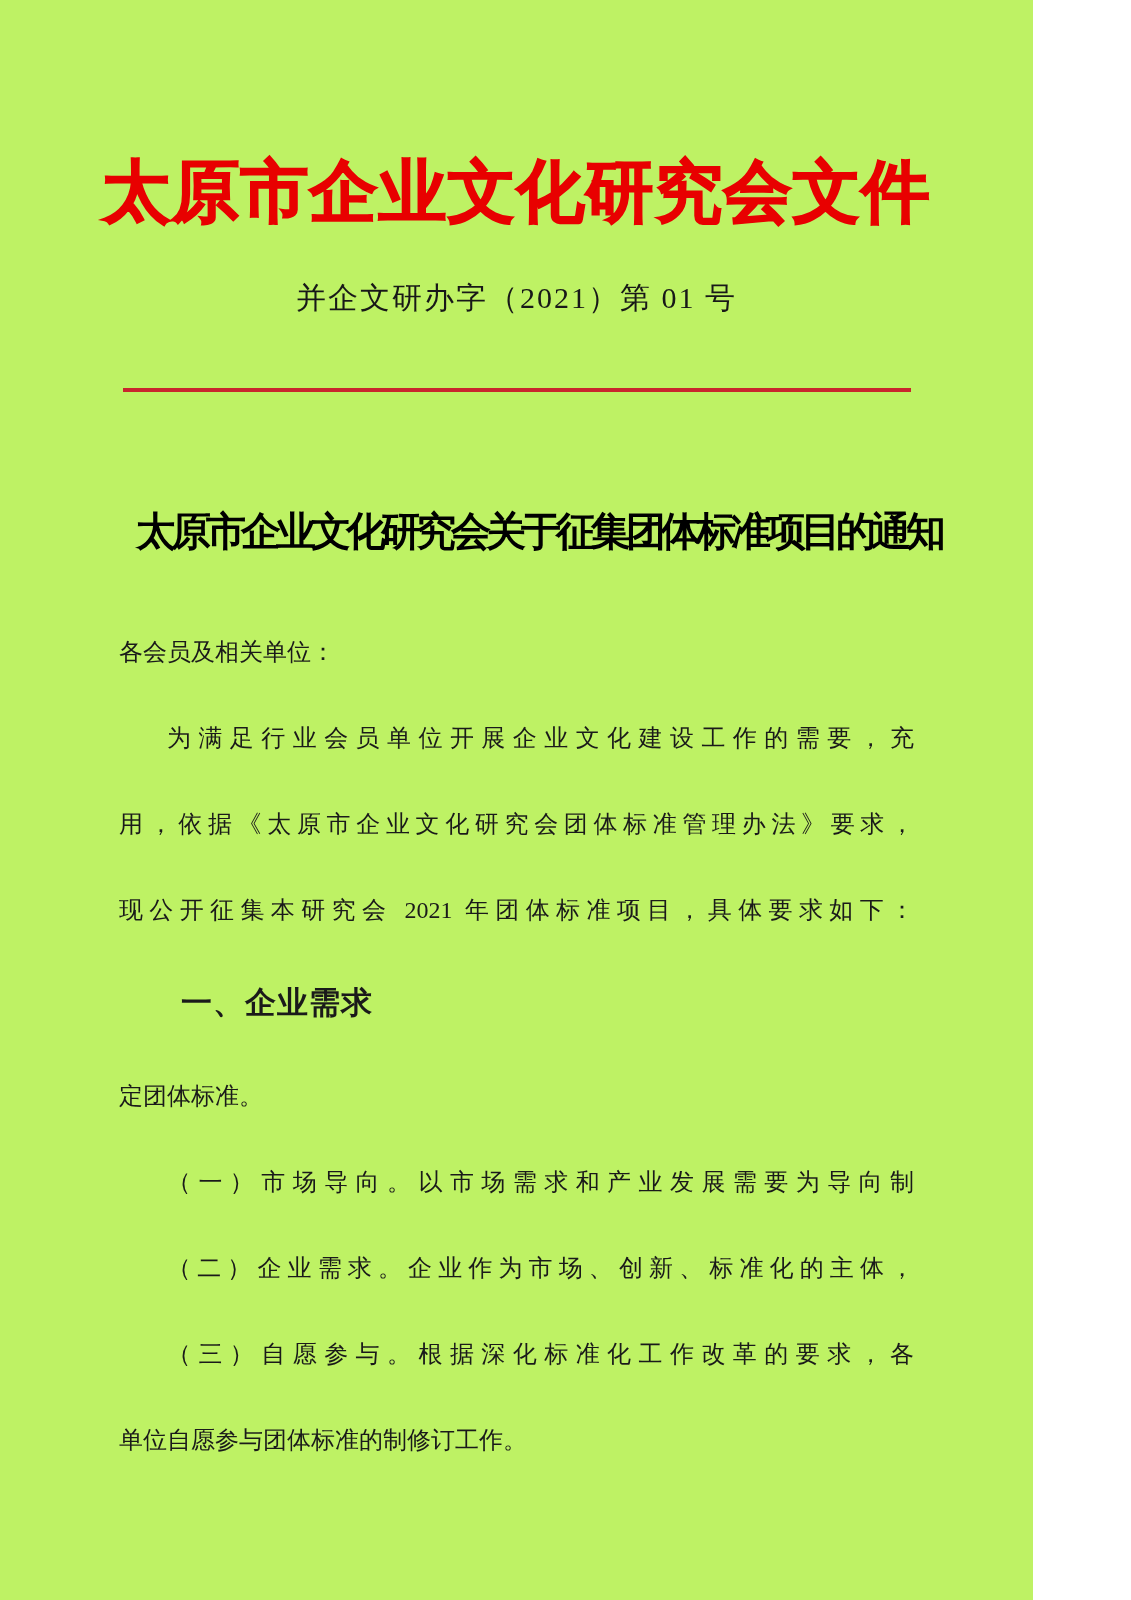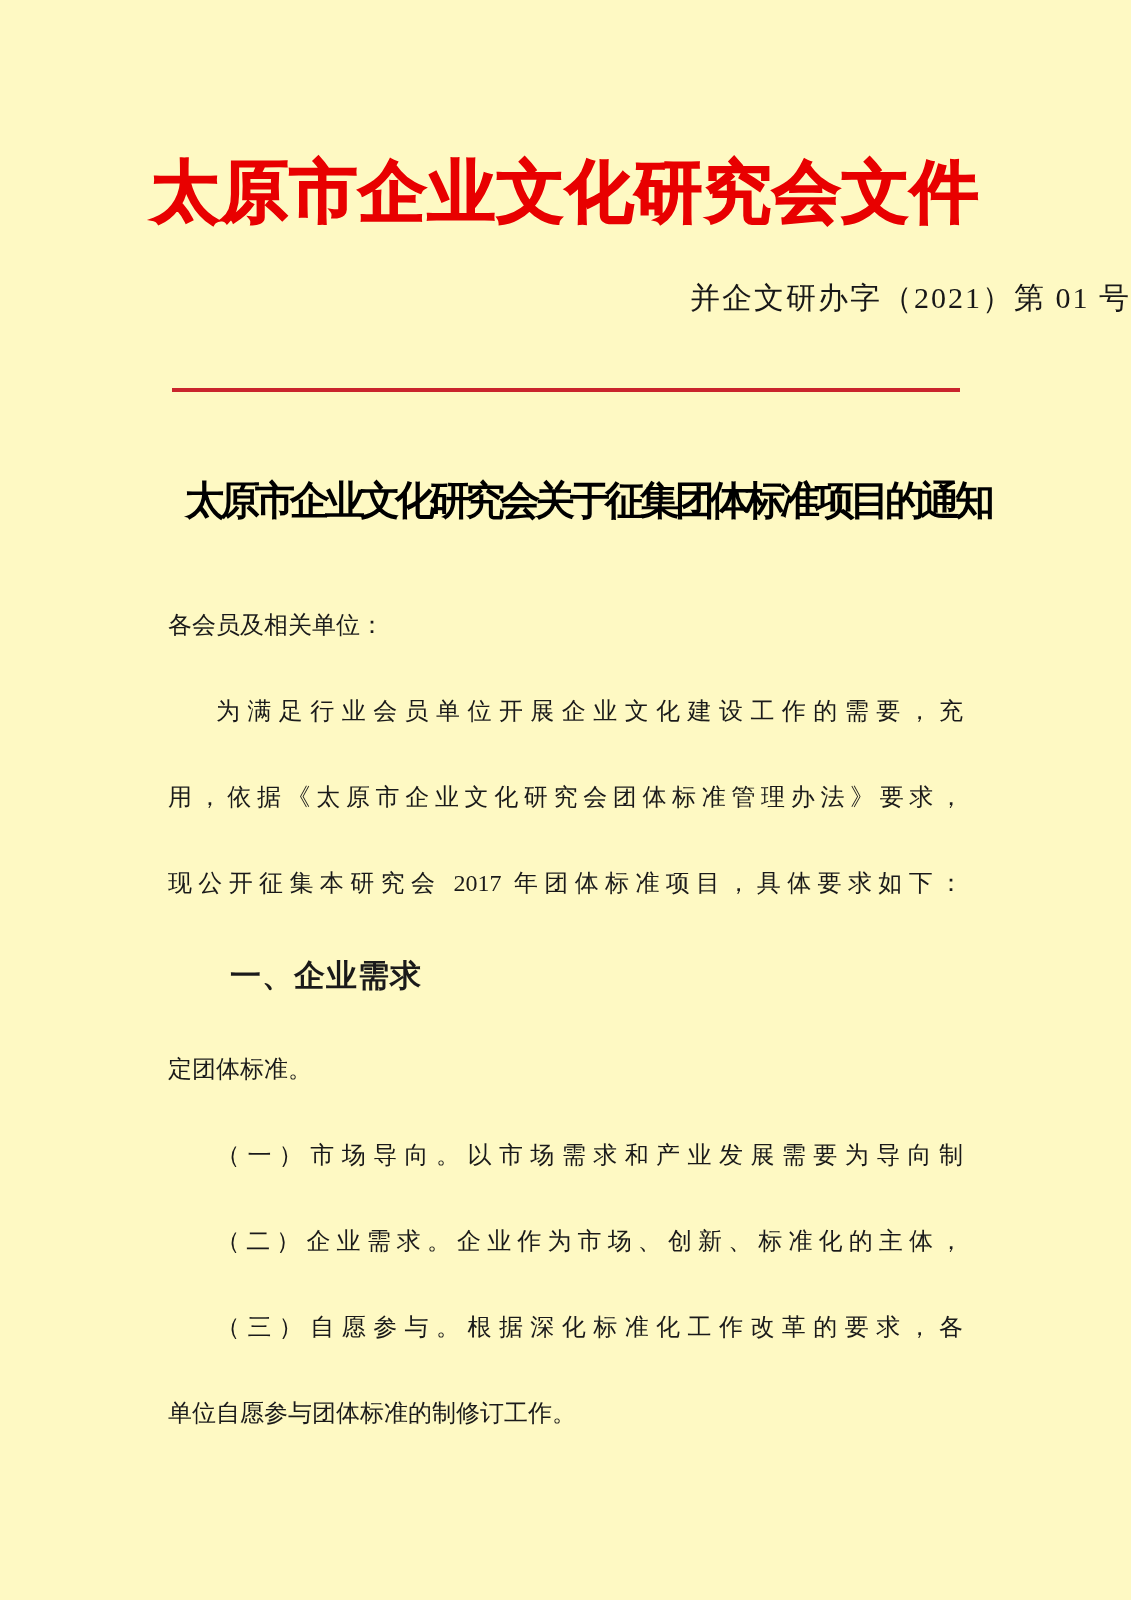--- a/index.html
+++ b/index.html
@@ -10,8 +10,8 @@
   }
   .page {
     position: relative;
-    width: 1131px; height: 1600px;
-    background: #fef9c3;
+    width: 1033px; height: 1600px;
+    background: #bef264;
     overflow: hidden;
   }
   .masthead-title {

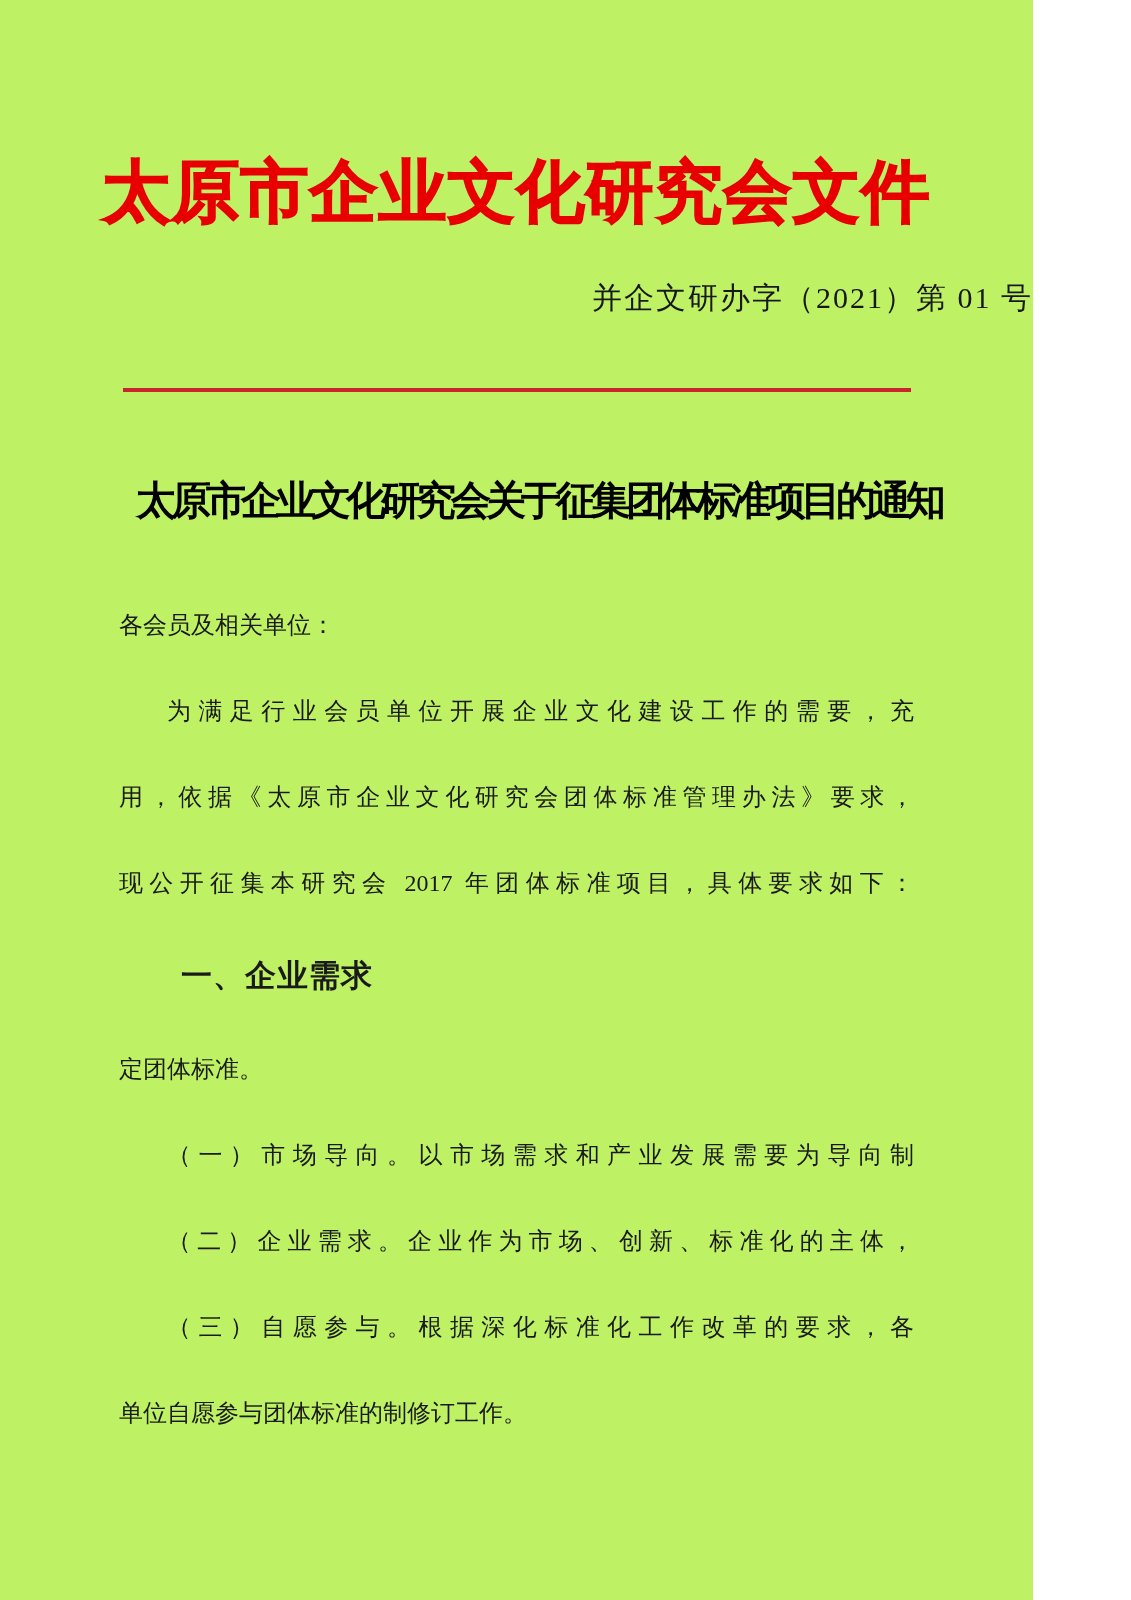--- a/index.html
+++ b/index.html
@@ -27,7 +27,7 @@
   }
   .doc-number {
     margin-top: 48px;
-    text-align: right;
+    text-align: center;
     font-size: 30px;
     line-height: 36px;
     letter-spacing: 2px;

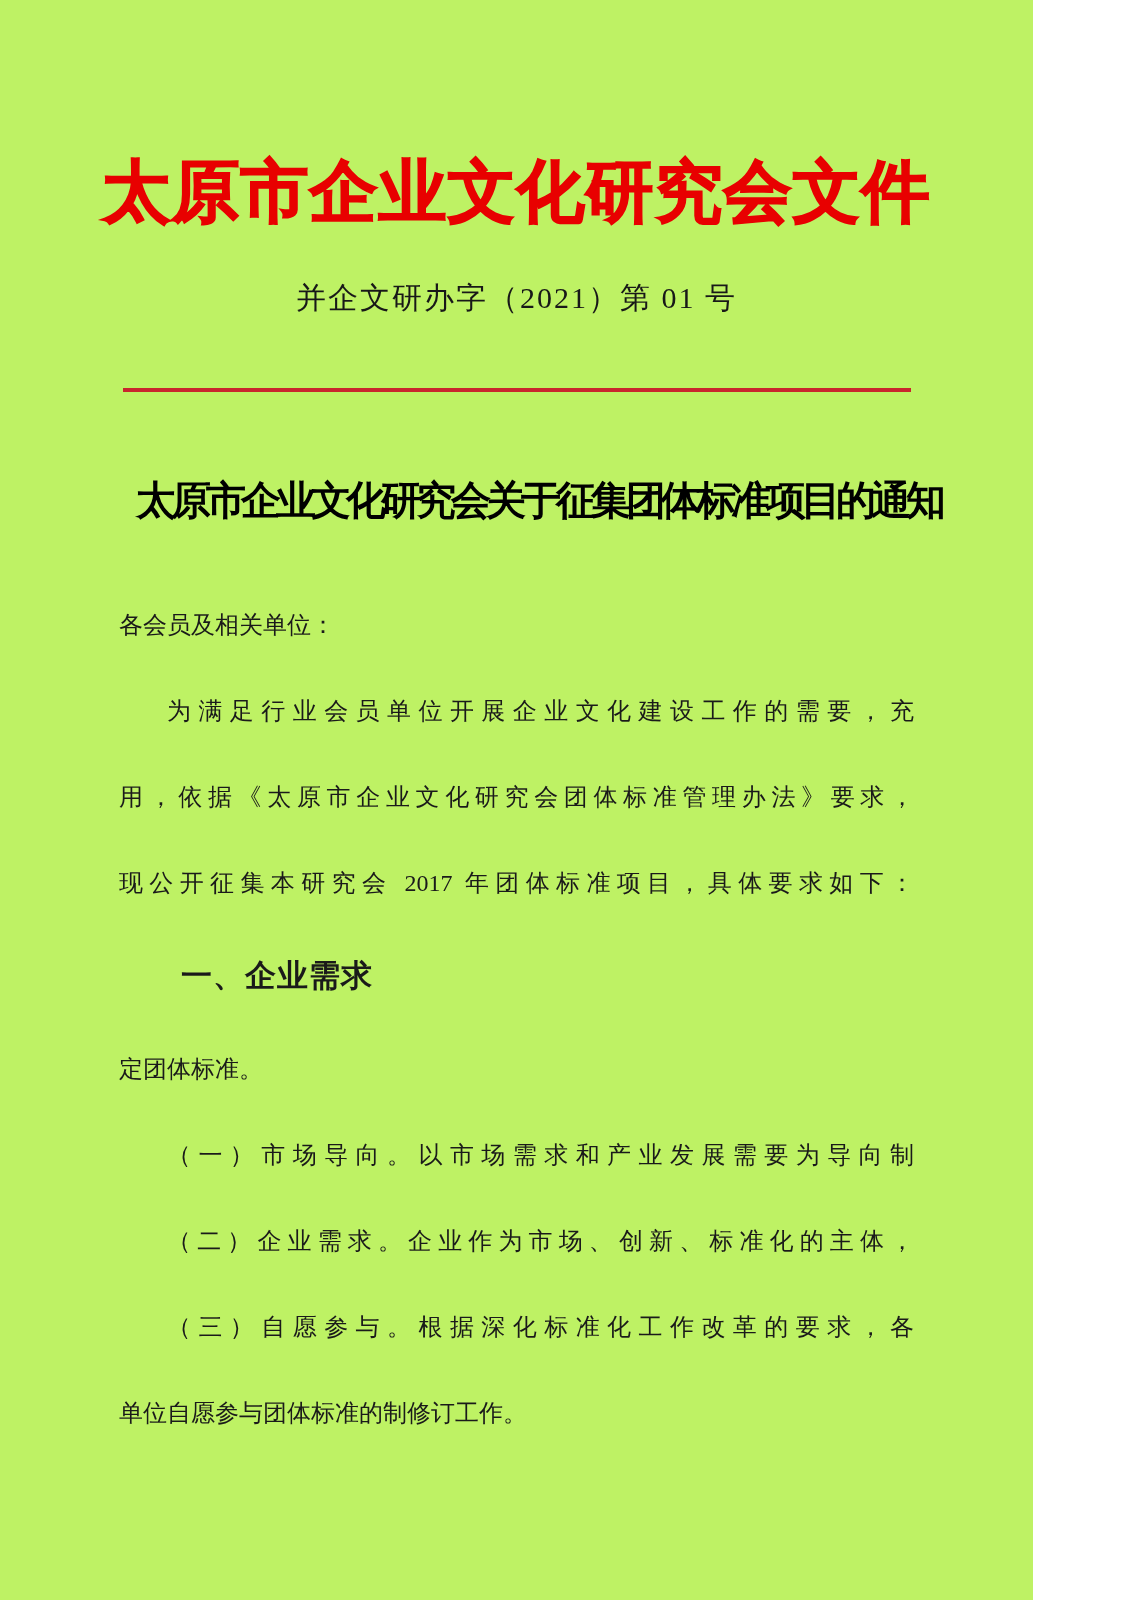--- a/index.html
+++ b/index.html
@@ -39,9 +39,9 @@
     background: var(--divider-red, #c9252d);
   }
   .notice-title {
-    margin-top: 88px;
+    margin-top: 115px;
     text-align: center;
-    font-family: Liberation Mono, monospace;
+    font-family: Liberation Sans, sans-serif;
     font-weight: bold;
     font-size: 40px;
     line-height: 48px;

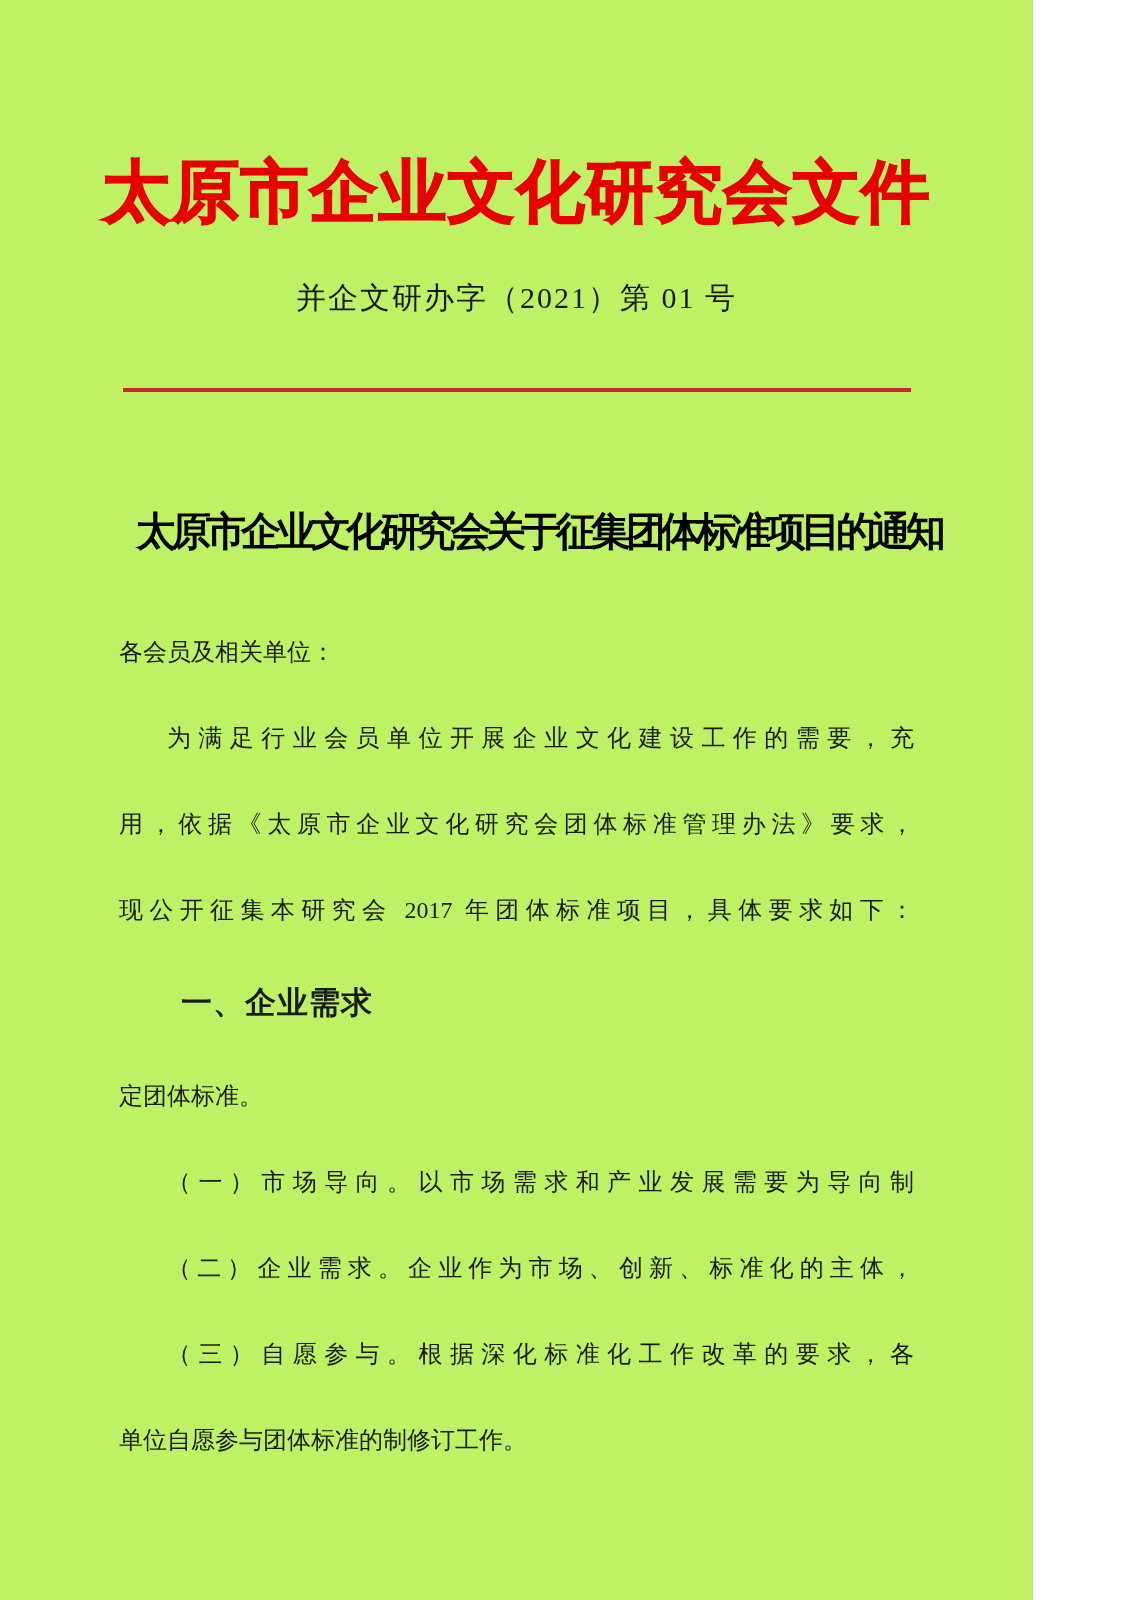--- a/index.html
+++ b/index.html
@@ -87,7 +87,7 @@
 
       <p class="line indent fill">为满足行业会员单位开展企业文化建设工作的需要，充</p>
       <p class="line fill">用，依据《太原市企业文化研究会团体标准管理办法》要求，</p>
-      <p class="line fill">现公开征集本研究会 2017 年团体标准项目，具体要求如下：</p>
+      <p class="line fill">现公开征集本研究会 2021 年团体标准项目，具体要求如下：</p>
 
       <p class="line heading indent">一、企业需求</p>
 

